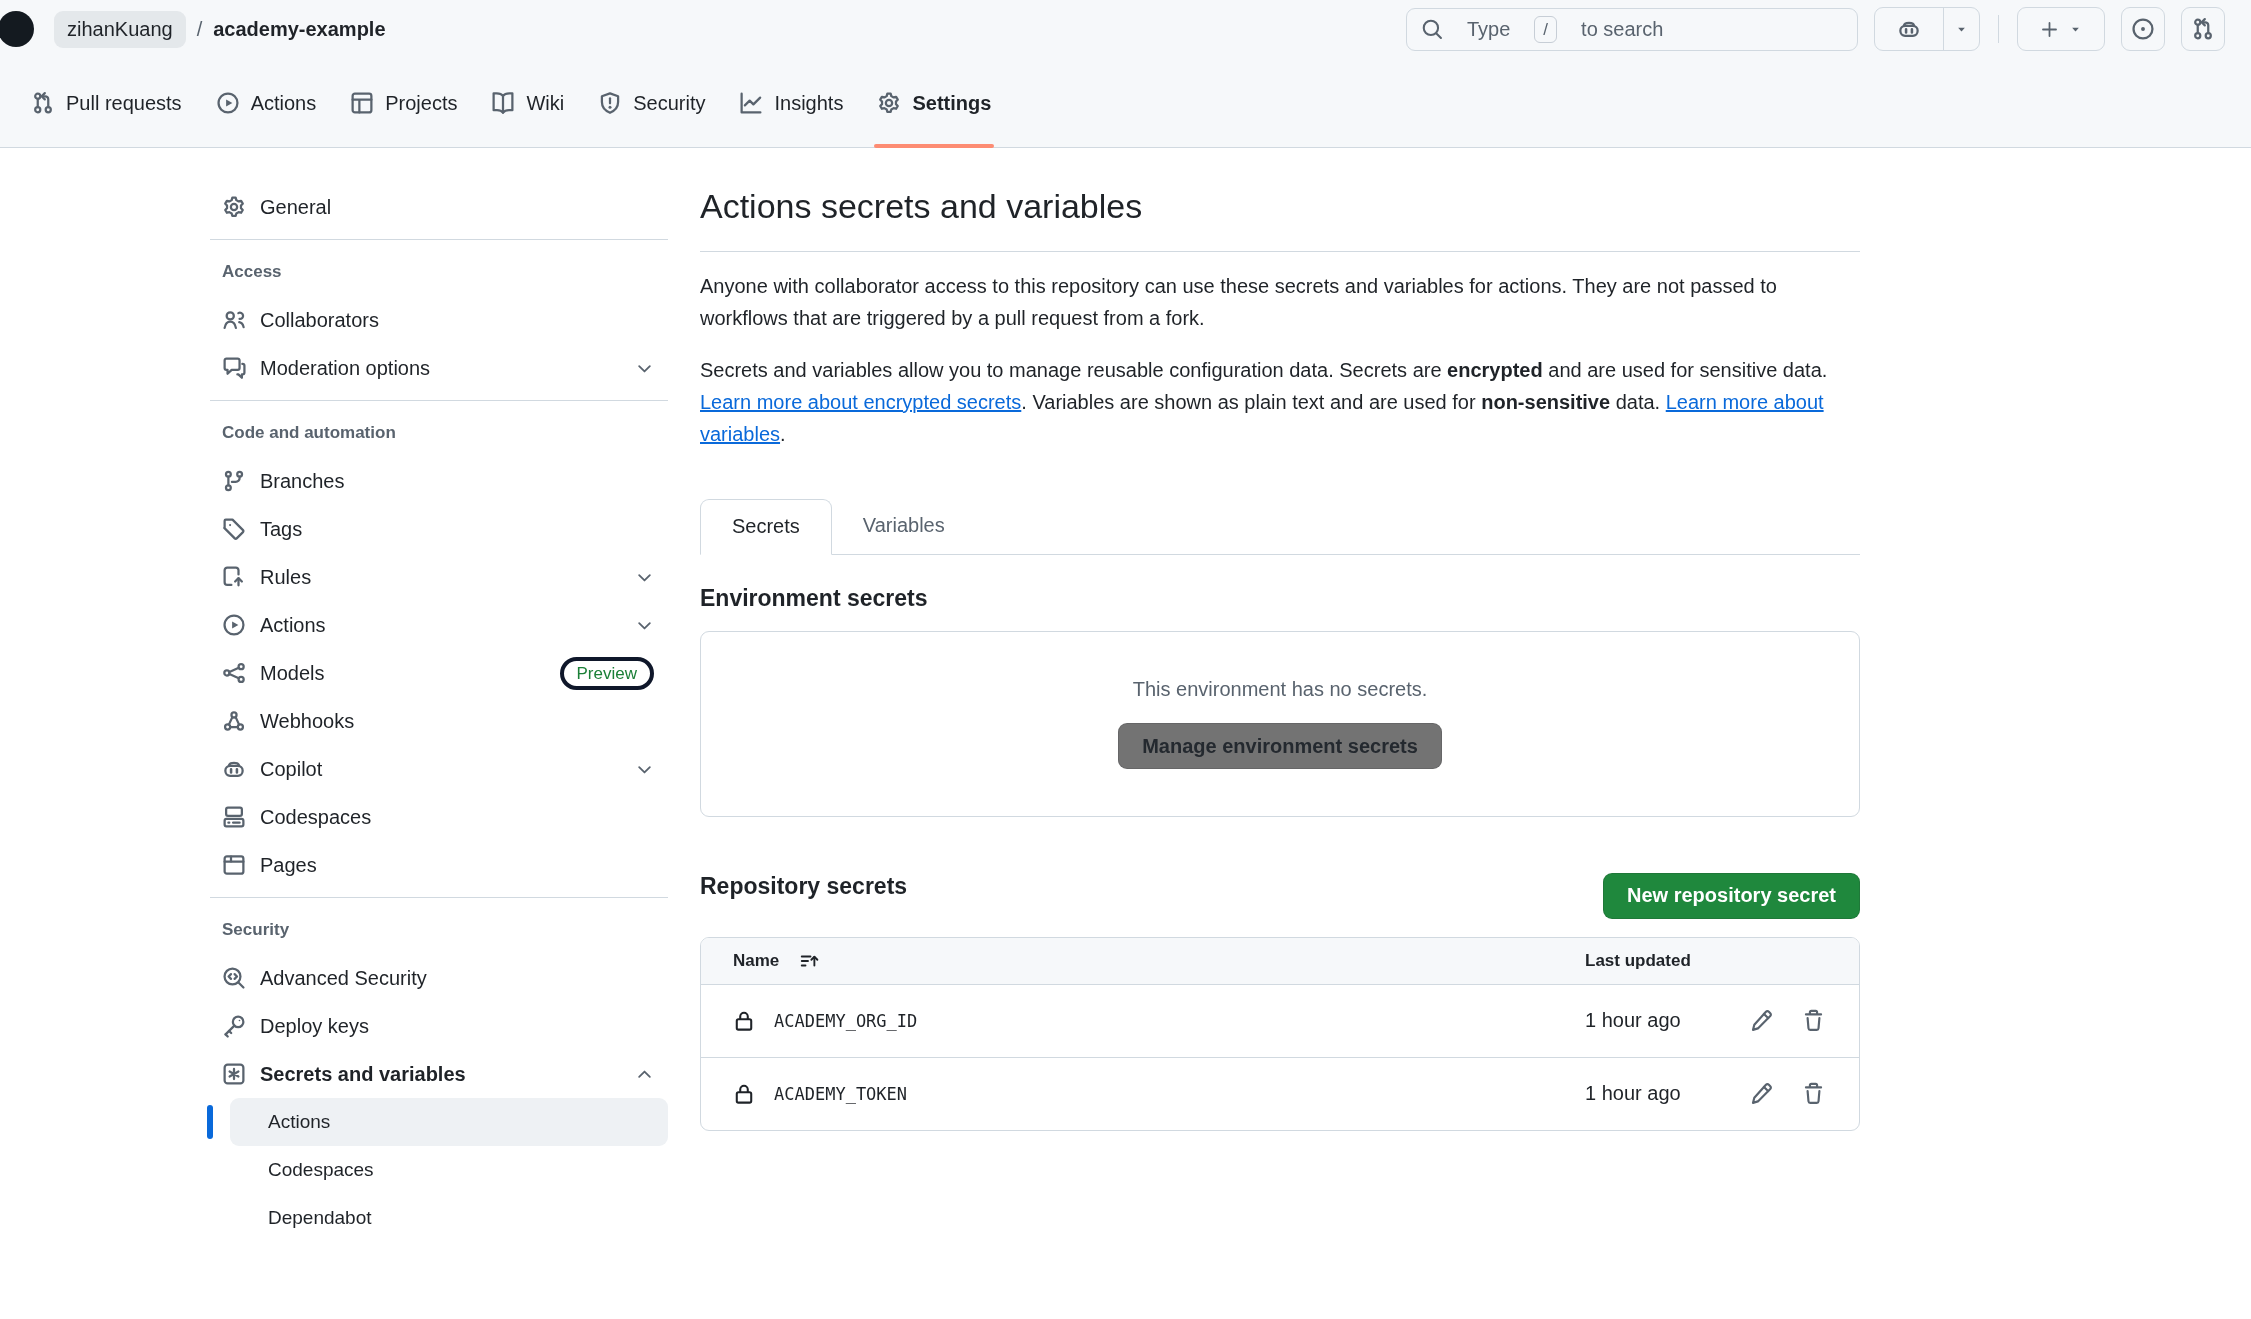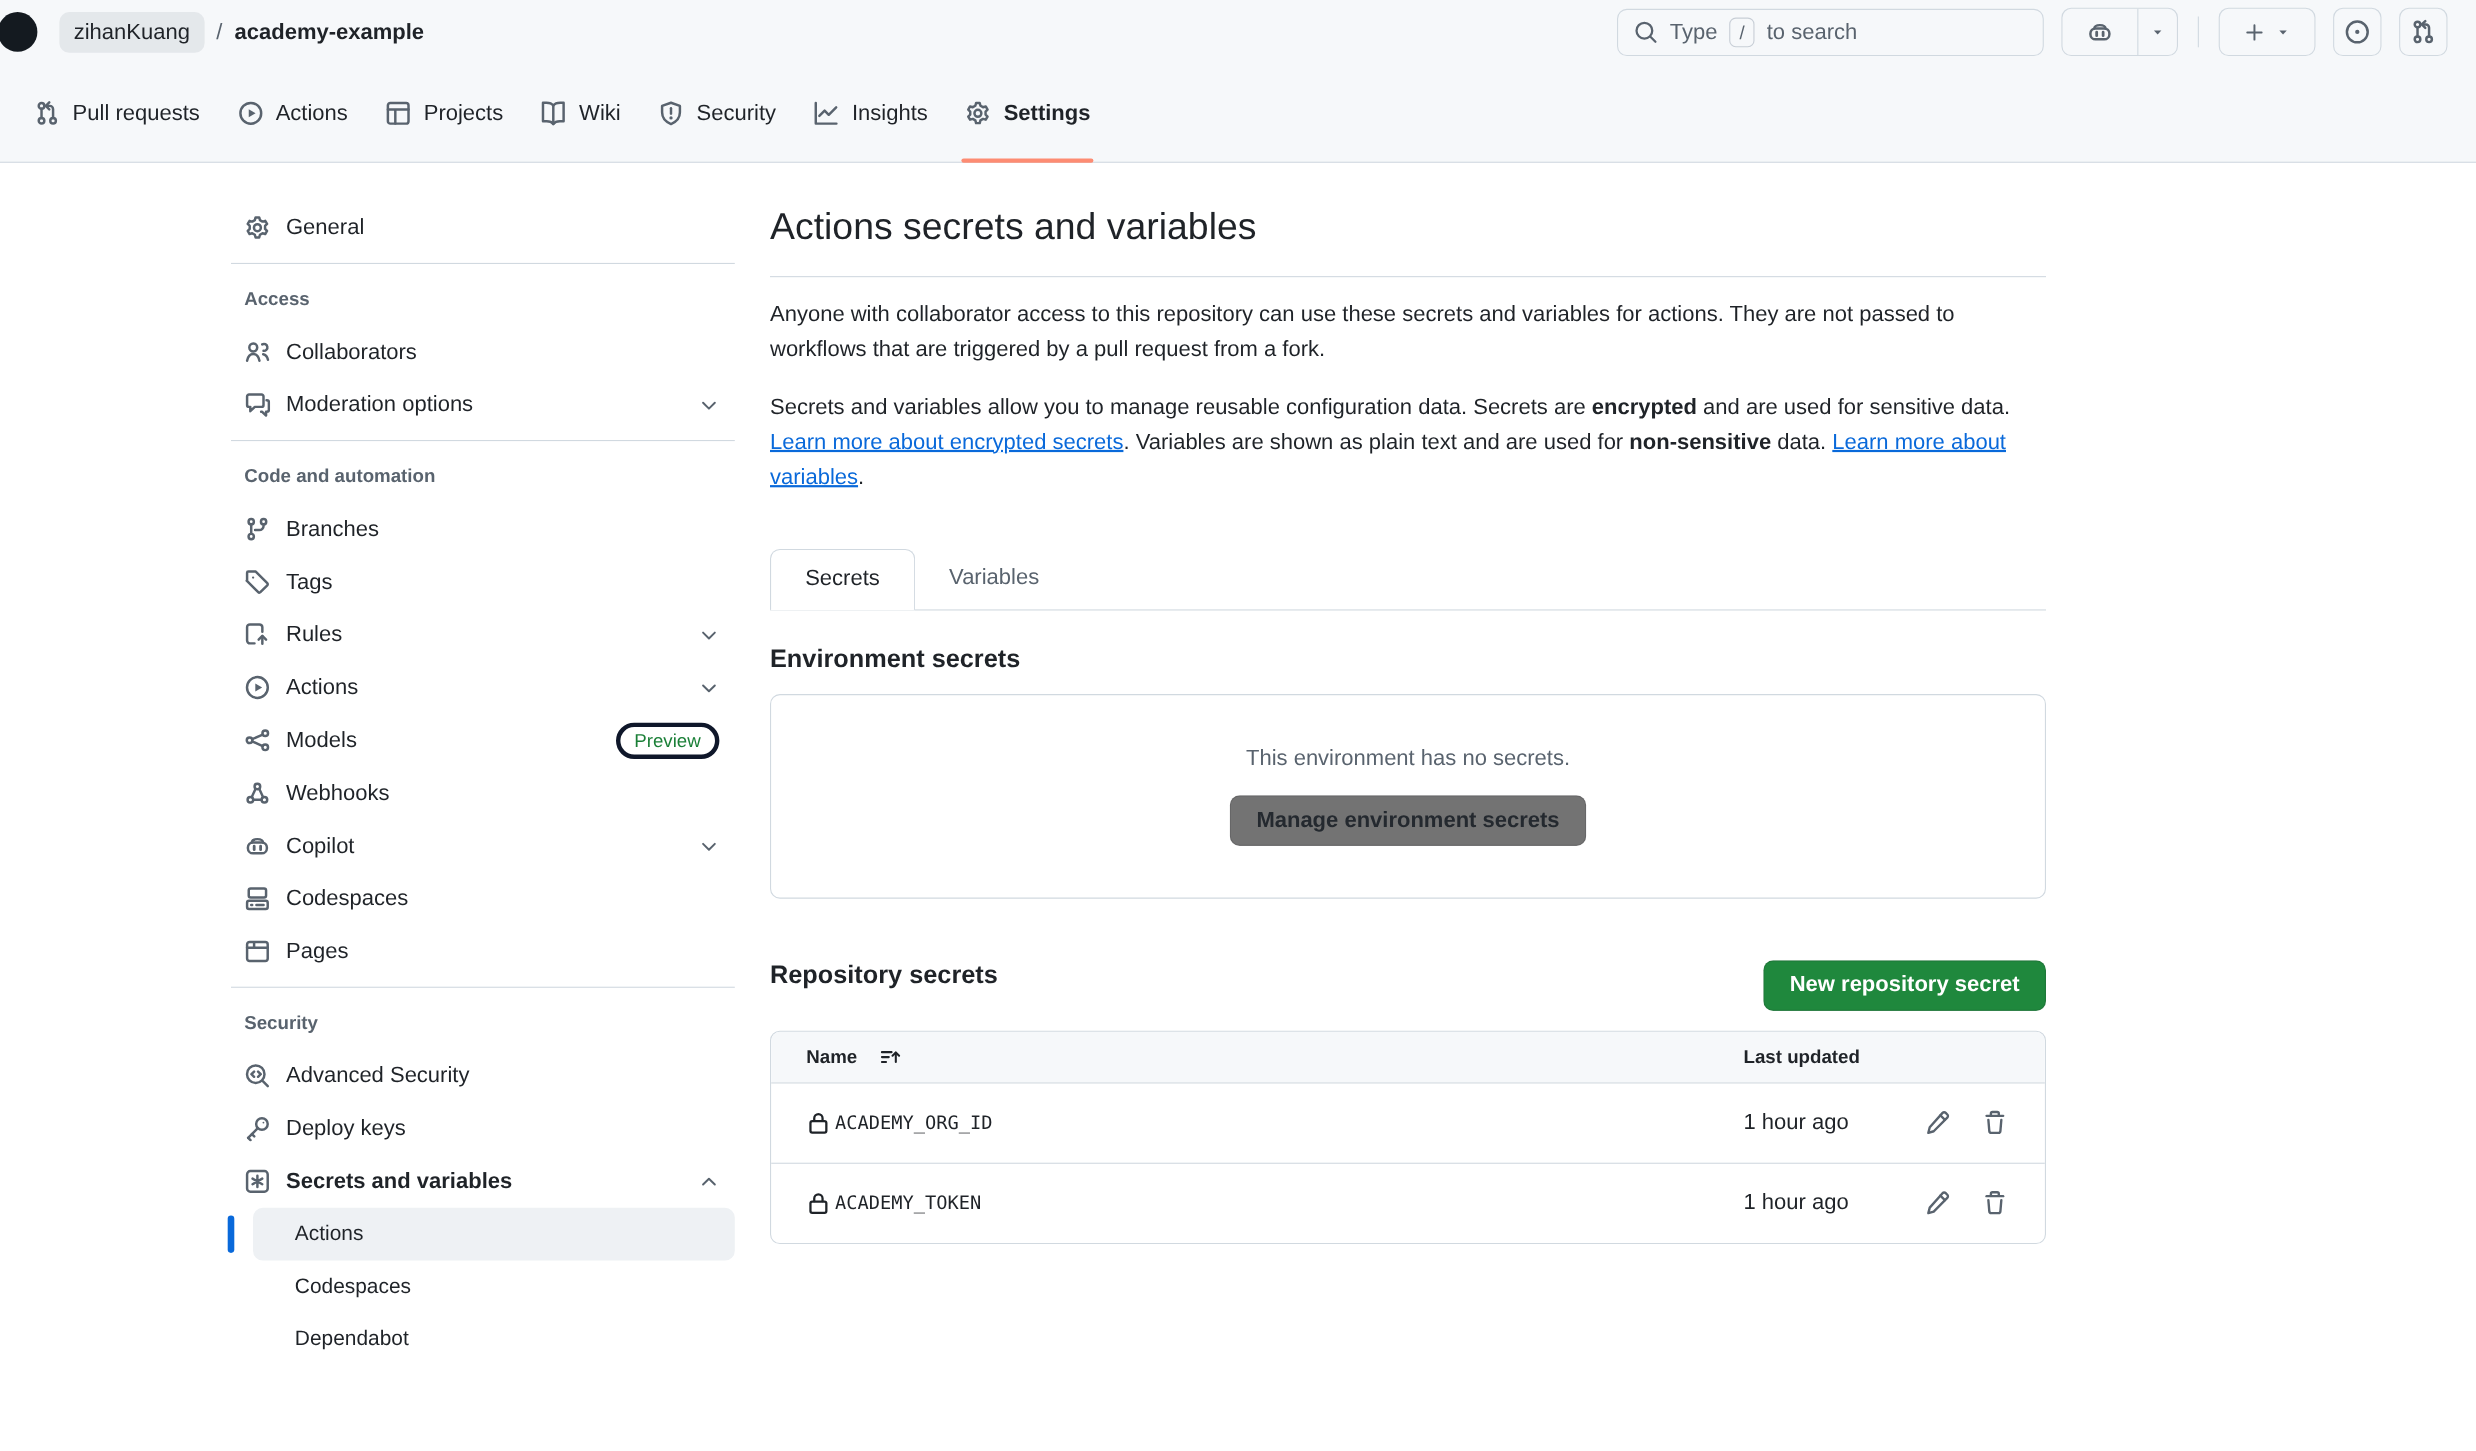--- a/index.html
+++ b/index.html
@@ -28,7 +28,7 @@
   .crumb-sep { margin:0 11px; color:#59636e; }
   .crumb-repo { font-weight:700; }
 
-  .search { margin-left:auto; display:flex; align-items:center; gap:11px; width:388px; height:43px;
+  .search { margin-left:auto; display:flex; align-items:center; gap:24px; width:452px; height:43px;
             border:1px solid #d1d9e0; border-radius:9px; padding:0 14px; color:#59636e; font-size:20px; background:#f6f8fa; }
   .search .oct { color:#59636e; width:22px; height:22px; }
   .kbd { border:1px solid #c7ced6; border-radius:6px; padding:0 8px; font-size:17px; line-height:25px; color:#59636e; }

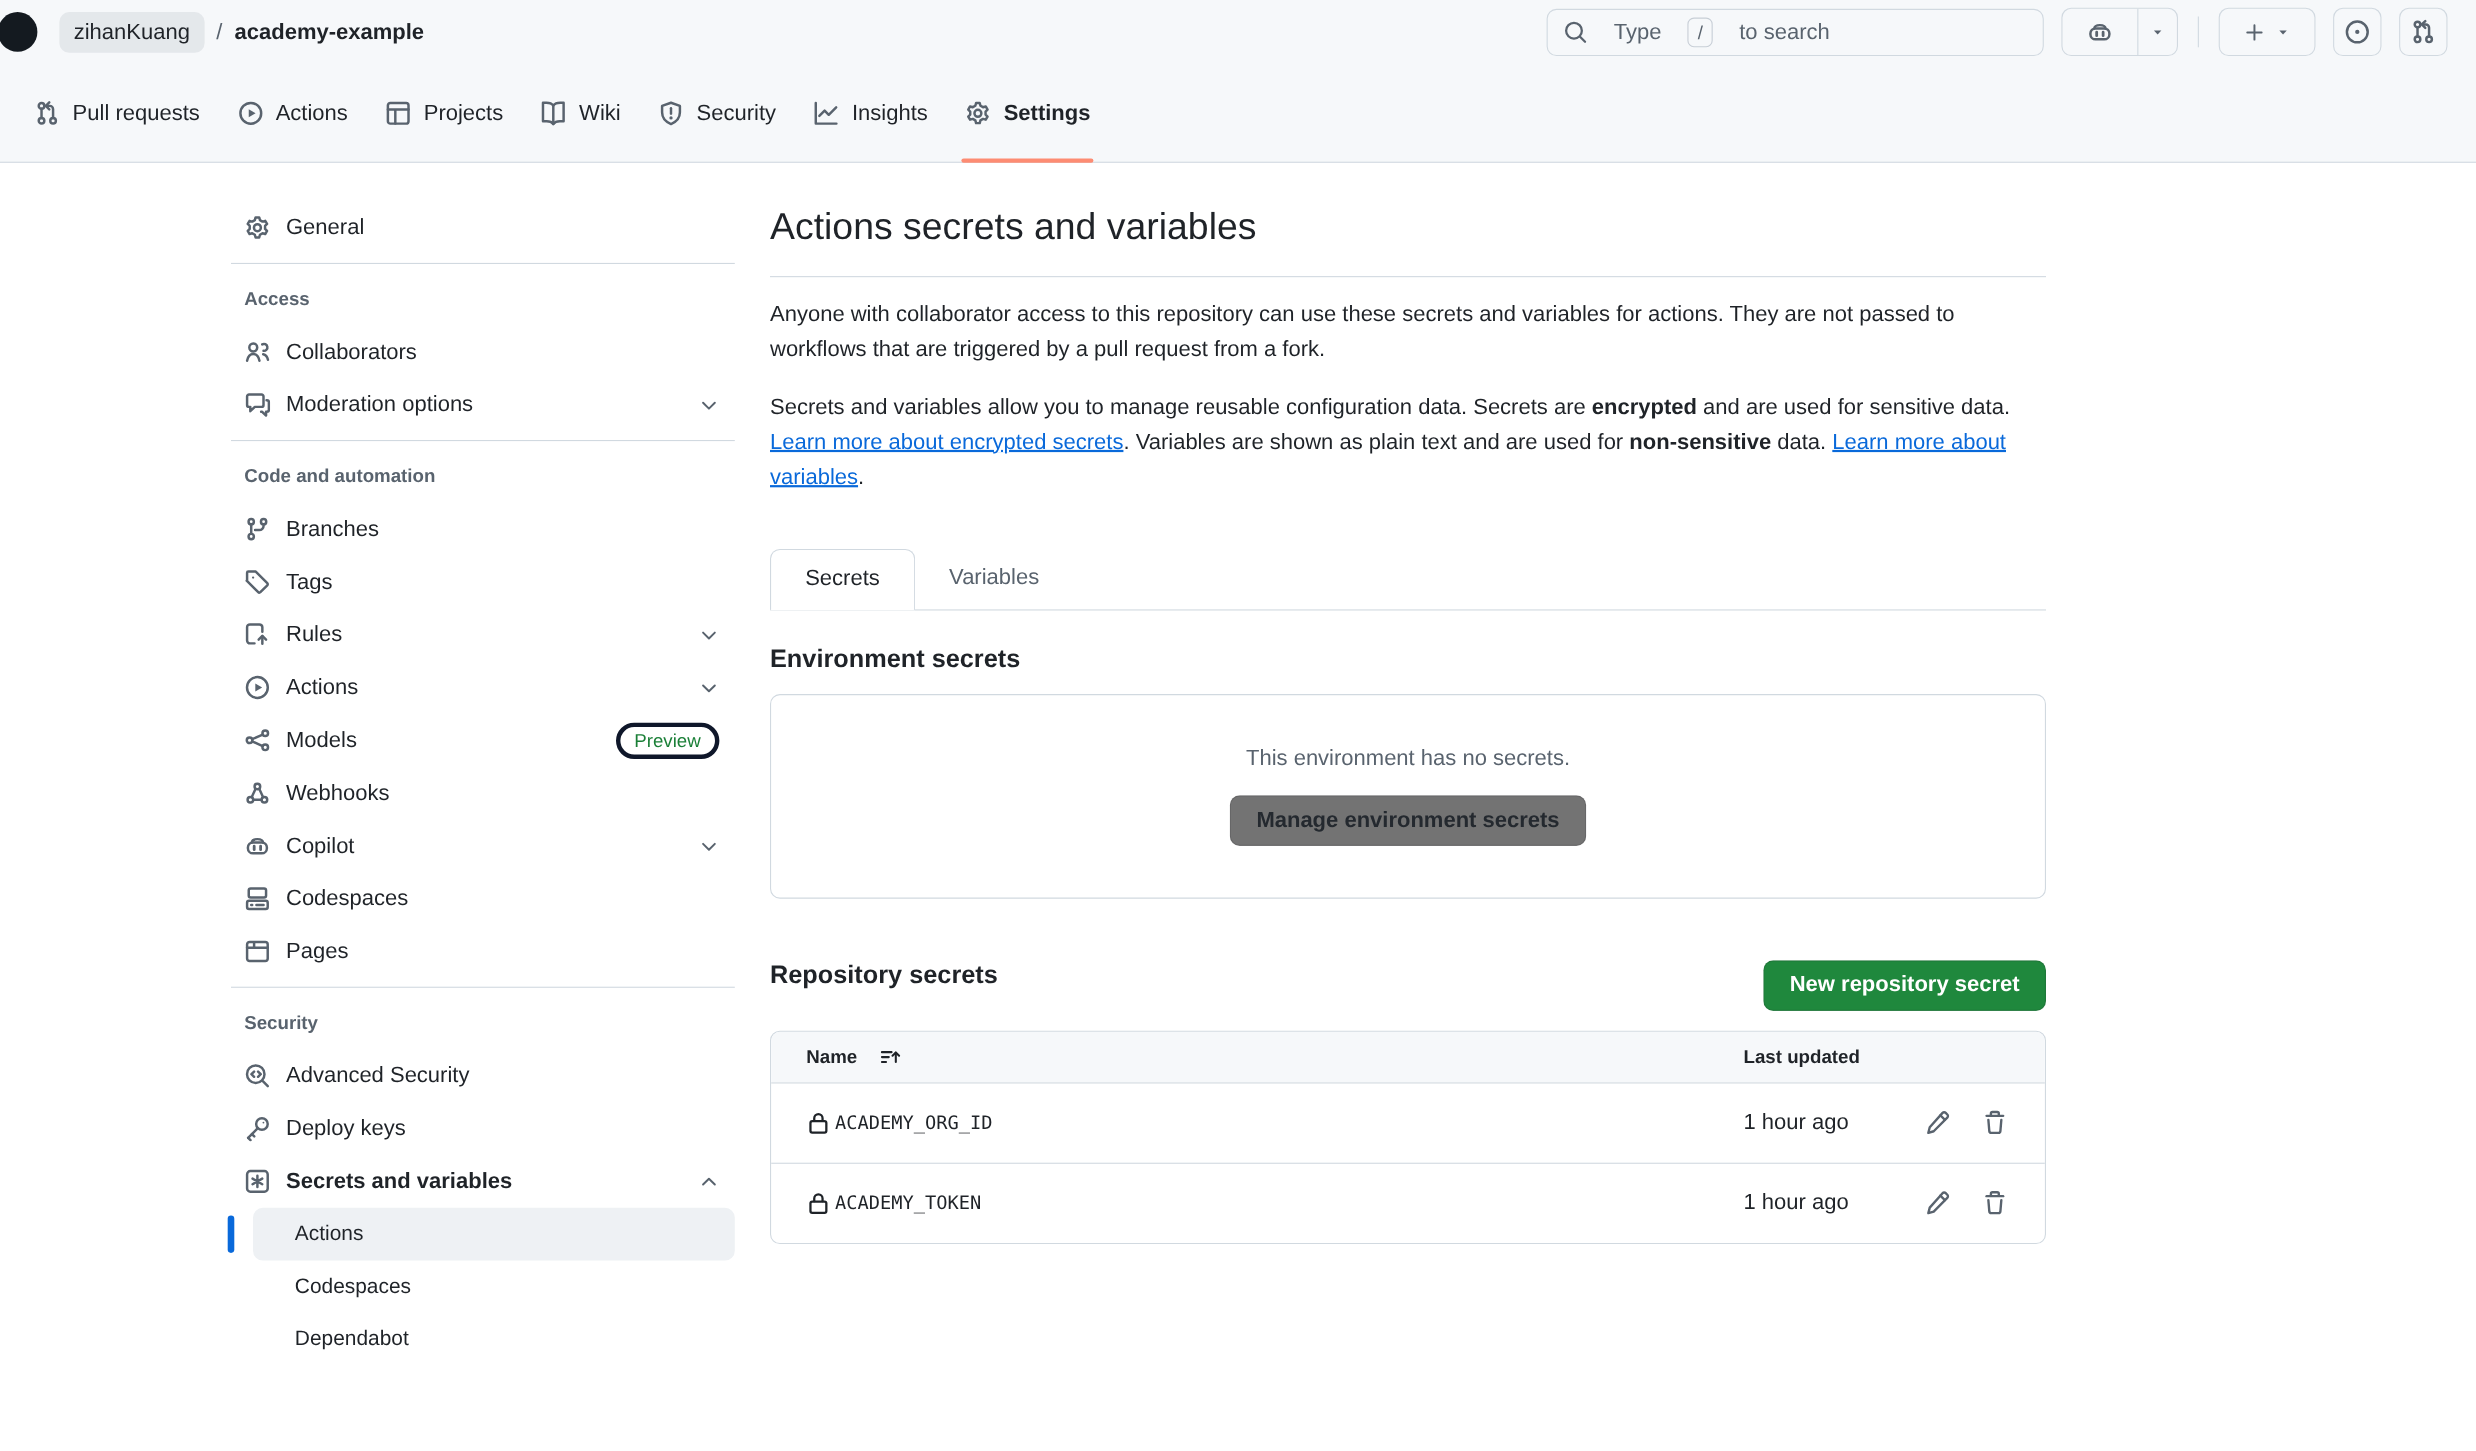--- a/index.html
+++ b/index.html
@@ -99,7 +99,7 @@
   .trow.thead { height:46px; background:#f6f8fa; border-top:none; font-size:17px; font-weight:700; }
   .namehead { display:flex; align-items:center; gap:20px; }
   .namehead .oct { color:#1f2328; width:20px; height:20px; }
-  .namecell { display:flex; align-items:center; gap:4px; }
+  .namecell { display:flex; align-items:center; gap:19px; }
   .namecell .oct { color:#1f2328; width:22px; height:22px; }
   .mono { font-family:"DejaVu Sans Mono", "Liberation Mono", monospace; font-size:17px; }
   .updated { font-size:20px; }

